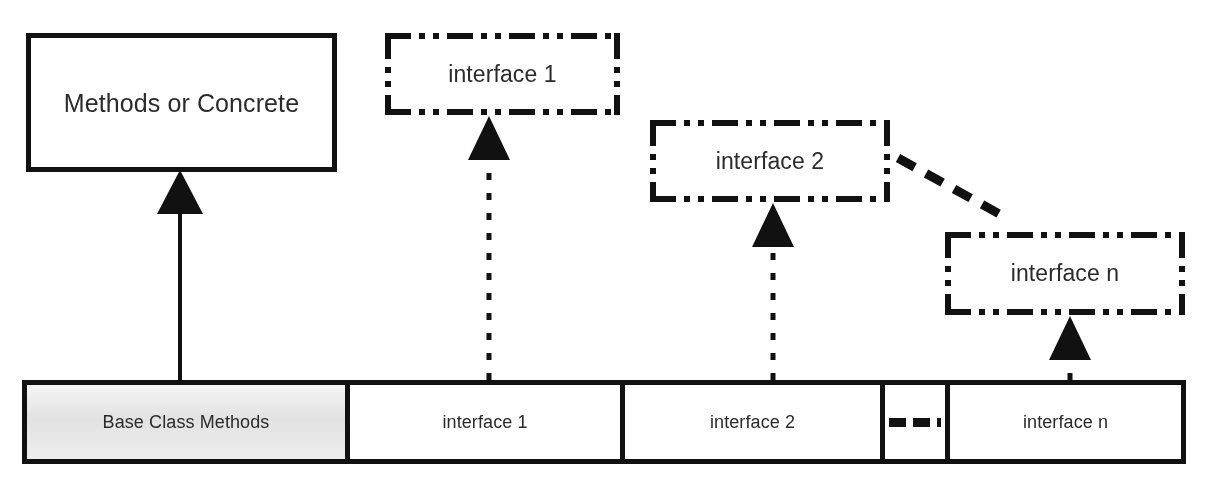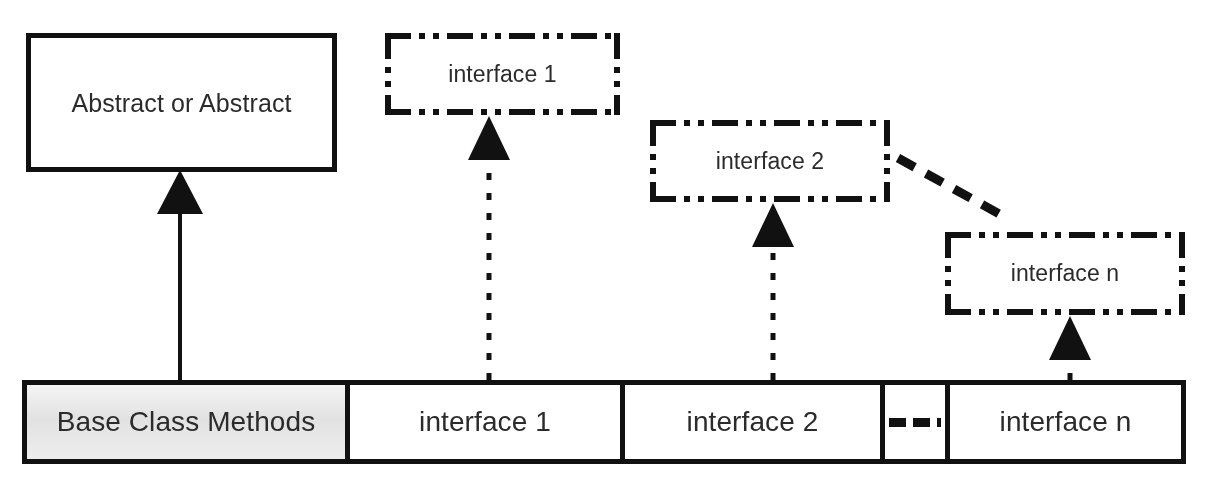--- a/index.html
+++ b/index.html
@@ -136,7 +136,7 @@
 
   <div class="class-box" id="base-class-box" style="left:26px; top:33px; width:311px; height:139px;">
     <div>
-      <span>Abstract or Abstract</span><br>
+      <span>Methods or Concrete</span><br>
     </div>
   </div>
 

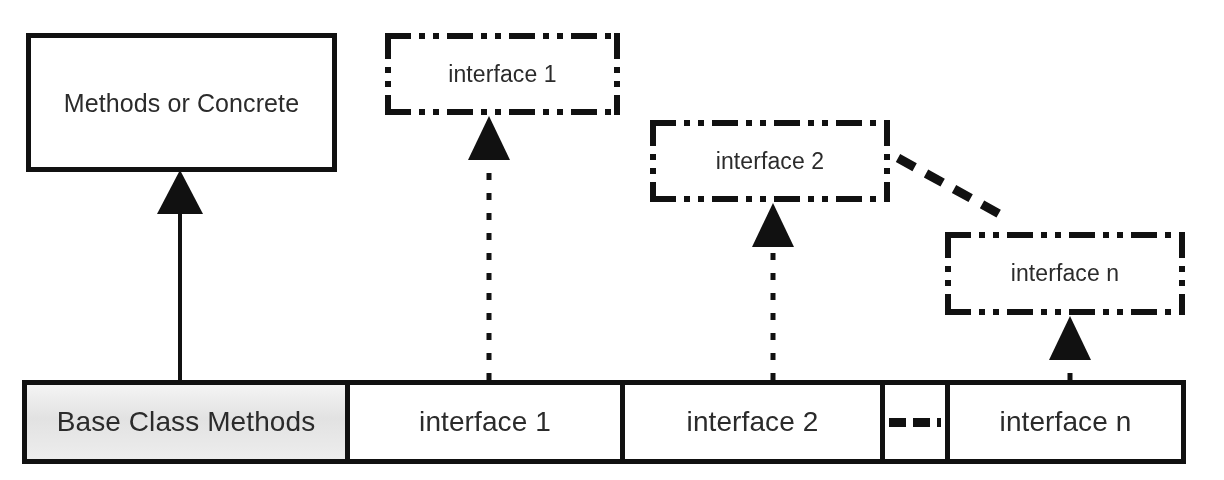--- a/index.html
+++ b/index.html
@@ -98,7 +98,7 @@
     justify-content: center;
     background: #ffffff;
     color: #2b2b2b;
-    font-size: 28px;
+    font-size: 18px;
     letter-spacing: .1px;
     border-right: 5px solid #111111;
     position: relative;

